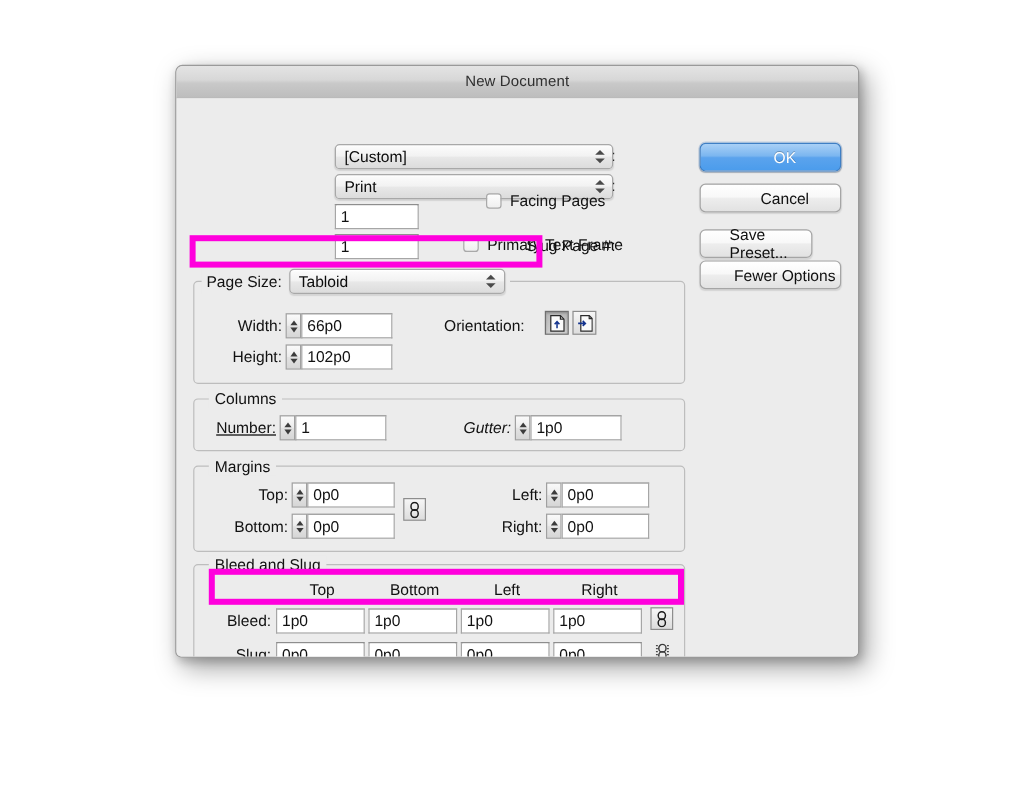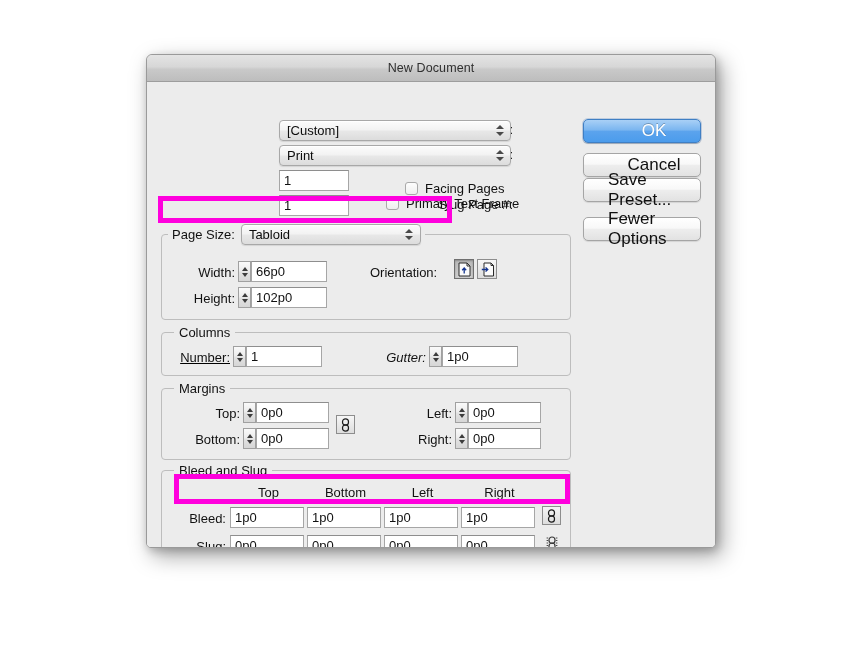--- a/index.html
+++ b/index.html
@@ -175,7 +175,7 @@
     display: flex;
     align-items: center;
     justify-content: center;
-    font-size: 17px;
+    font-size: 13px;
     color: #101010;
     cursor: default;
     padding-left: 24px;

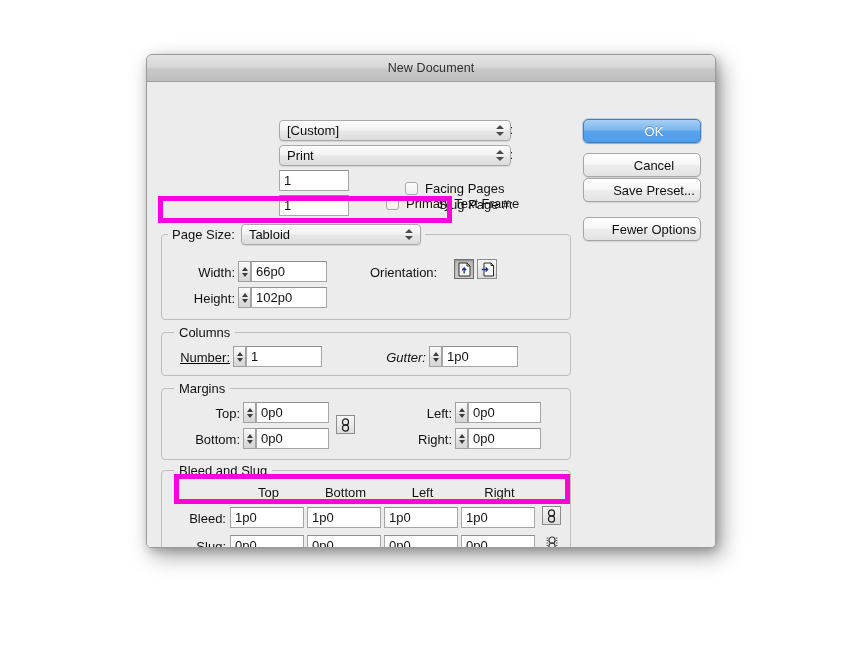--- a/index.html
+++ b/index.html
@@ -281,7 +281,7 @@
     <div class="tfield" style="position:absolute; left:132px; top:88px; width:70px;">
       <span>1</span>
     </div>
-    <div class="checkrow" style="position:absolute; left:239px; top:99px;padding-left:19px;">
+    <div class="checkrow" style="position:absolute; left:239px; top:78px;padding-left:19px;">
       <span class="checkbox"></span>
       <span class="lbl">Facing Pages</span>
     </div>

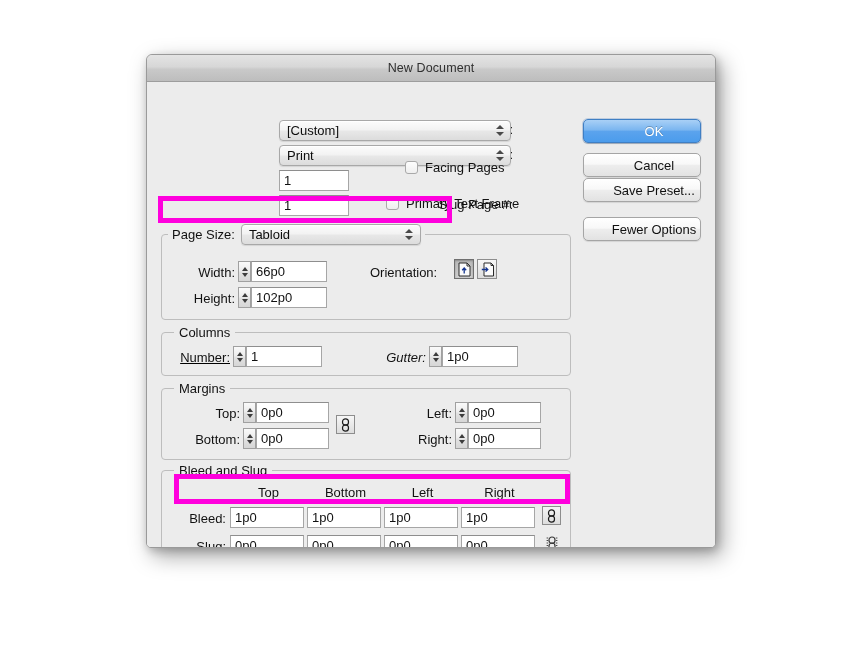--- a/index.html
+++ b/index.html
@@ -518,7 +518,7 @@
     <div class="btn" style="left:436px; top:71px; width:118px;">
       <span class="blabel">Cancel</span>
     </div>
-    <div class="btn" style="left:436px; top:96px; width:118px;">
+    <div class="btn" style="left:436px; top:109px; width:94px;">
       <span class="blabel">Save Preset...</span>
     </div>
     <div class="btn" style="left:436px; top:135px; width:118px;">

